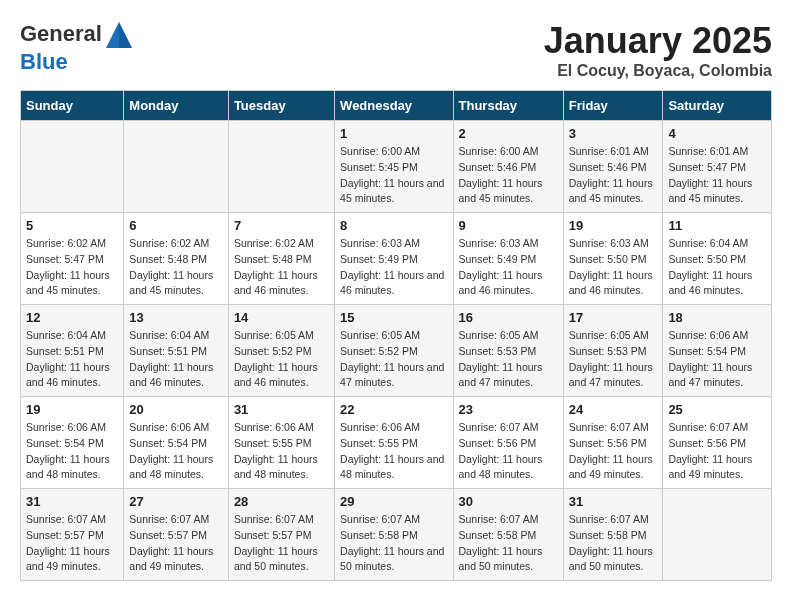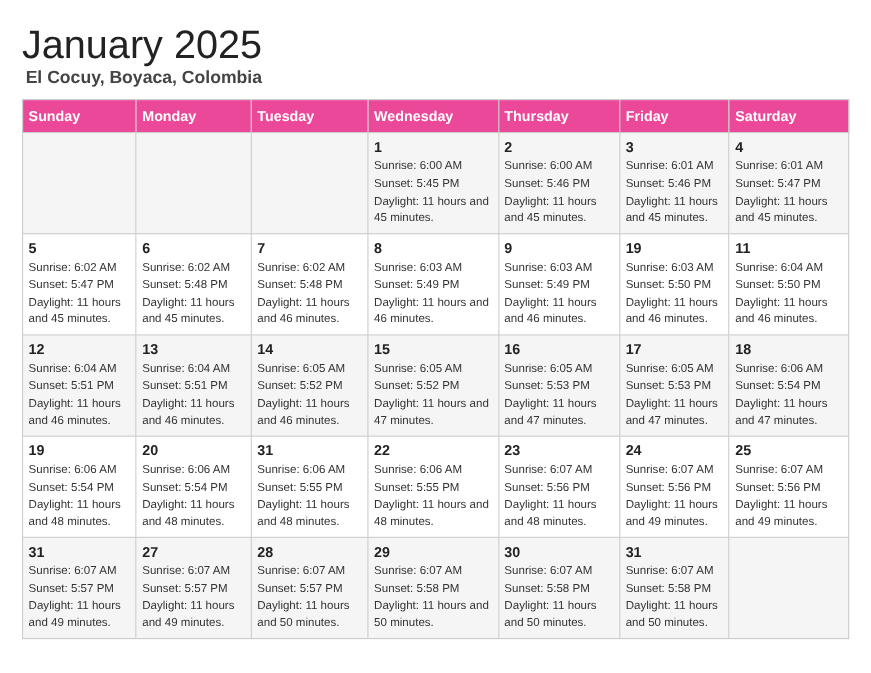--- a/index.html
+++ b/index.html
@@ -95,6 +95,19 @@
 <body>
 
 <div class="header">
+  <div class="logo">
+    <div>
+      <div class="logo-text">
+        <span class="logo-general">General</span><svg class="logo-icon" viewBox="0 0 30 30" style="display:inline-block;vertical-align:middle;margin-left:2px;">
+            <polygon points="15,2 28,28 2,28" fill="#1a6fba"></polygon>
+            <polygon points="15,2 28,28 15,28" fill="#0d3e7a" opacity="0.4"></polygon>
+          </svg>
+      </div>
+      <div class="logo-text">
+        <span class="logo-blue">Blue</span>
+      </div>
+    </div>
+  </div>
   <div class="title-block">
     <div class="calendar-title">January 2025</div>
     <div class="calendar-subtitle">El Cocuy, Boyaca, Colombia</div>

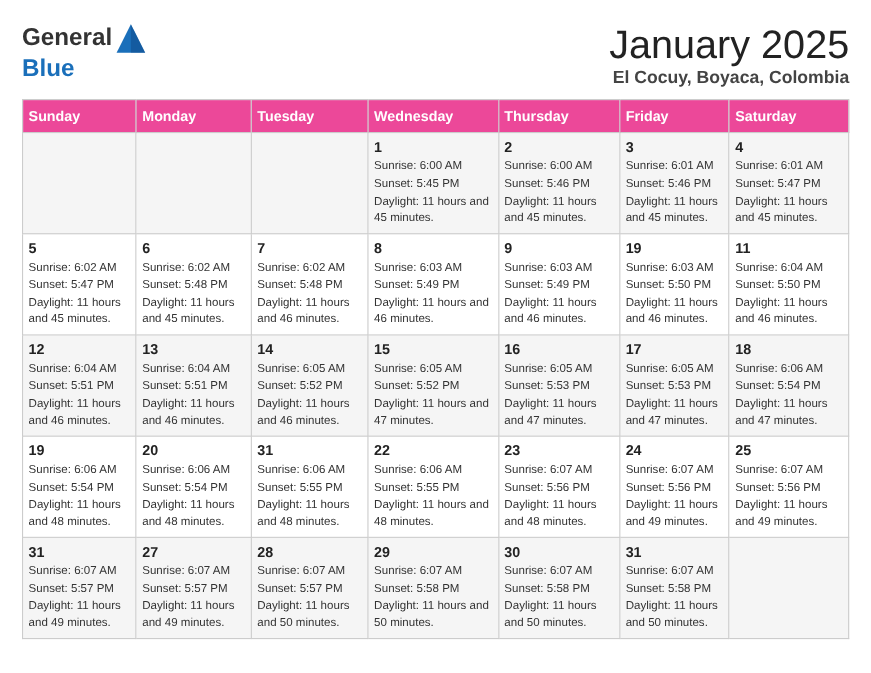--- a/index.html
+++ b/index.html
@@ -37,7 +37,7 @@
     }
     .calendar-title {
       font-size: 36px;
-      font-weight: normal;
+      font-weight: bold;
       color: #222;
     }
     .calendar-subtitle {

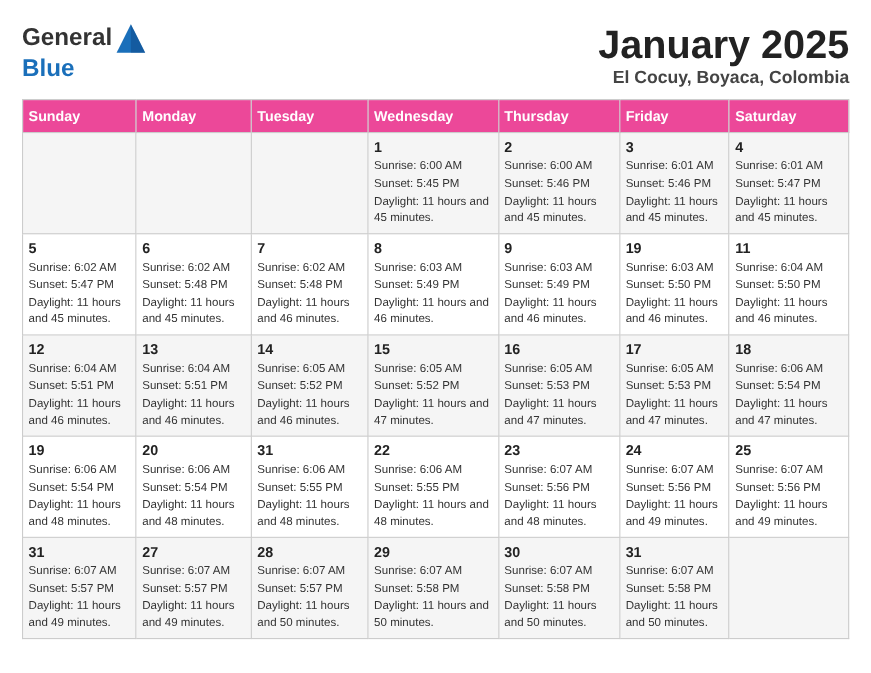--- a/index.html
+++ b/index.html
@@ -51,7 +51,7 @@
       font-size: 11px;
     }
     thead tr {
-      background-color: #ec4899;
+      background-color: #0c4a6e;
       color: #fff;
     }
     thead th {

